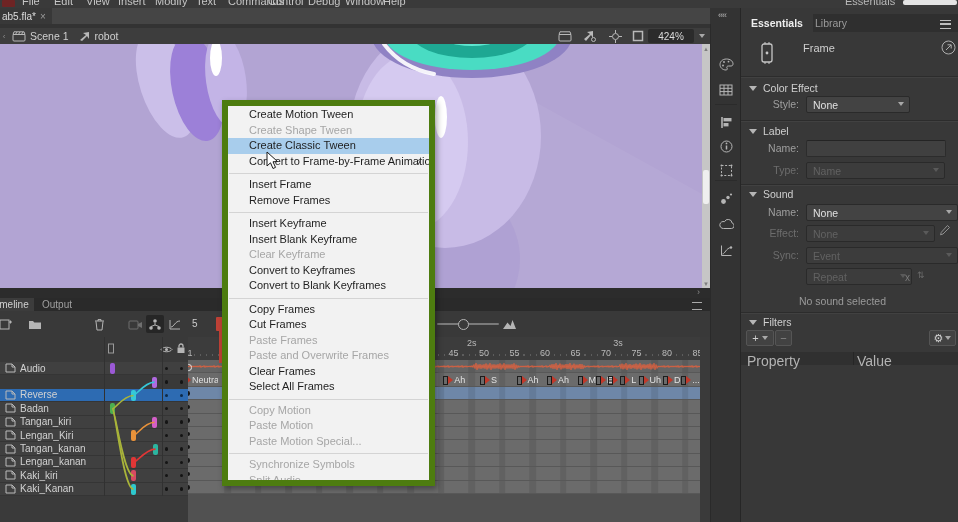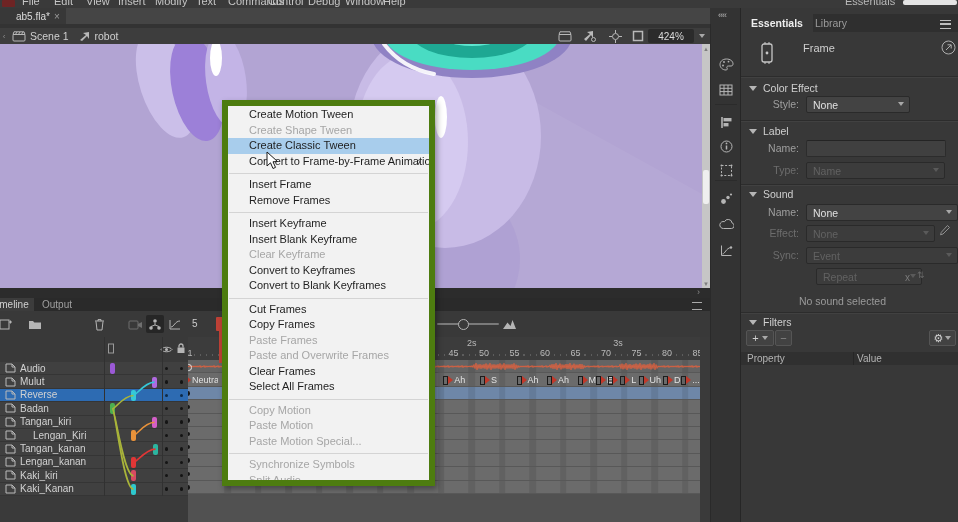--- a/index.html
+++ b/index.html
@@ -17,7 +17,7 @@
   #searchbox{position:absolute;left:903px;top:0;width:54px;height:5px;background:#e4e4e4;border-radius:2px;}
   #tabbar{left:0;top:8px;width:710px;height:16px;background:#454545;z-index:30;}
   #doc-tab{position:absolute;left:0;top:0;height:16px;width:50px;background:#383838;
-           display:flex;align-items:center;padding-left:16px;}
+           display:flex;align-items:center;padding-left:2px;}
   #doc-tab .ttl{font-size:10px;color:#ddd;}
   #doc-tab .cls{margin-left:4px;color:#9a9a9a;font-size:10px;}
   #tabbar-right{position:absolute;left:710px;top:8px;width:248px;height:16px;background:#333;}

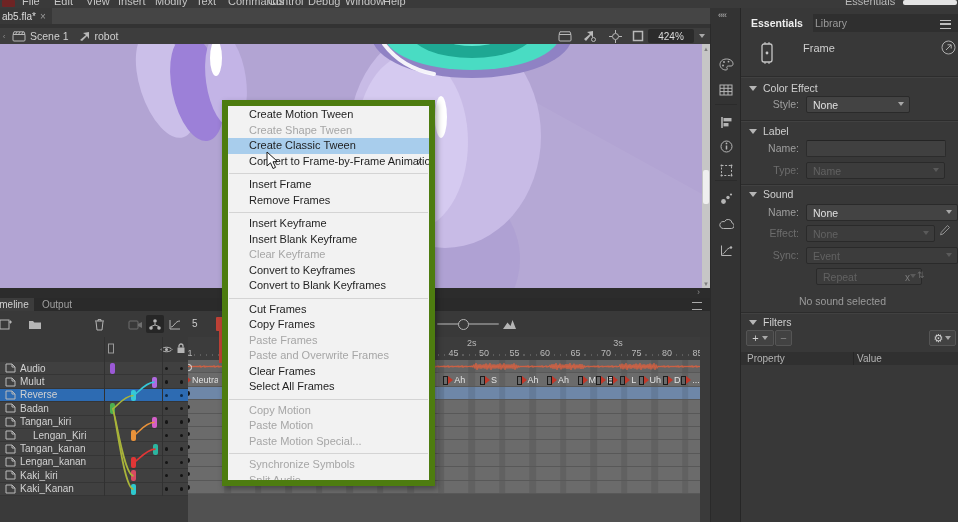--- a/index.html
+++ b/index.html
@@ -354,7 +354,7 @@
       <span>Event</span>
         <span class="chev"></span>
     </div>
-    <div class="dd disabled" style="left:75px;top:260px;width:92px;">
+    <div class="dd disabled" style="left:65px;top:260px;width:92px;">
       <span>Repeat</span>
         <span class="chev"></span>
     </div>

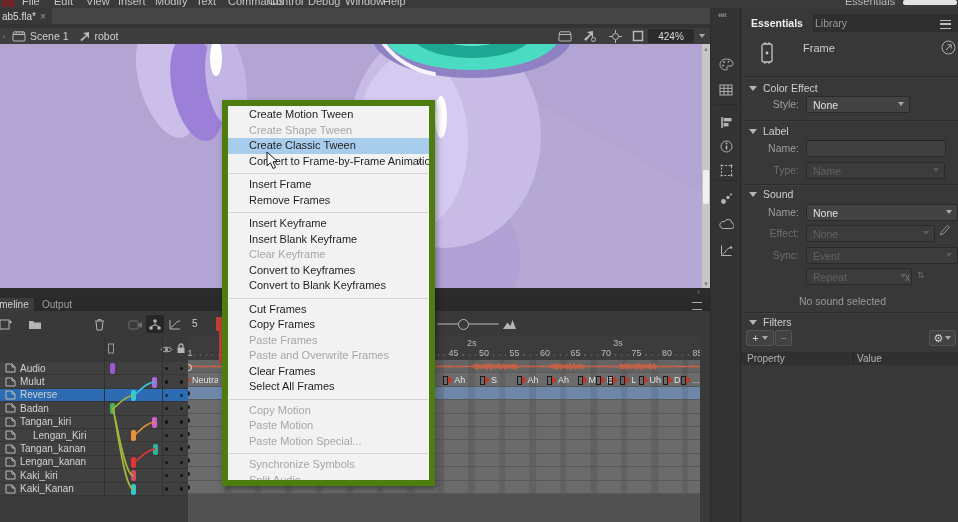--- a/index.html
+++ b/index.html
@@ -716,8 +716,8 @@
       <div class="mi">Convert to Keyframes</div>
       <div class="mi">Convert to Blank Keyframes</div>
       <div class="msep"></div>
+      <div class="mi">Copy Frames</div>
       <div class="mi">Cut Frames</div>
-      <div class="mi">Copy Frames</div>
       <div class="mi disabled">Paste Frames</div>
       <div class="mi disabled">Paste and Overwrite Frames</div>
       <div class="mi">Clear Frames</div>

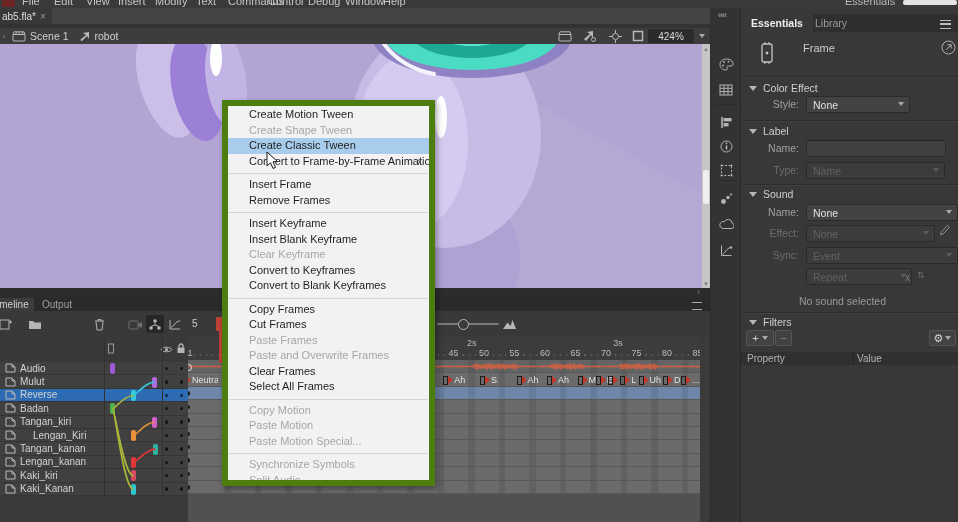--- a/index.html
+++ b/index.html
@@ -66,7 +66,7 @@
   .statusline{position:absolute;color:#9a9a9a;font-size:10.5px;}
   .fbtn{position:absolute;height:14px;background:#424242;border:1px solid #555;border-radius:2px;
         color:#cfcfcf;display:flex;align-items:center;justify-content:center;font-size:11px;}
-  #filters-header{position:absolute;left:0;width:218px;height:13px;background:#303030;color:#b3b3b3;font-size:10px;}
+  #filters-header{position:absolute;left:0;width:218px;height:13px;background:#303030;color:#b3b3b3;font-size:14px;}
 
   
   #timeline{left:0;top:298px;width:710px;height:224px;background:#393939;z-index:5;}

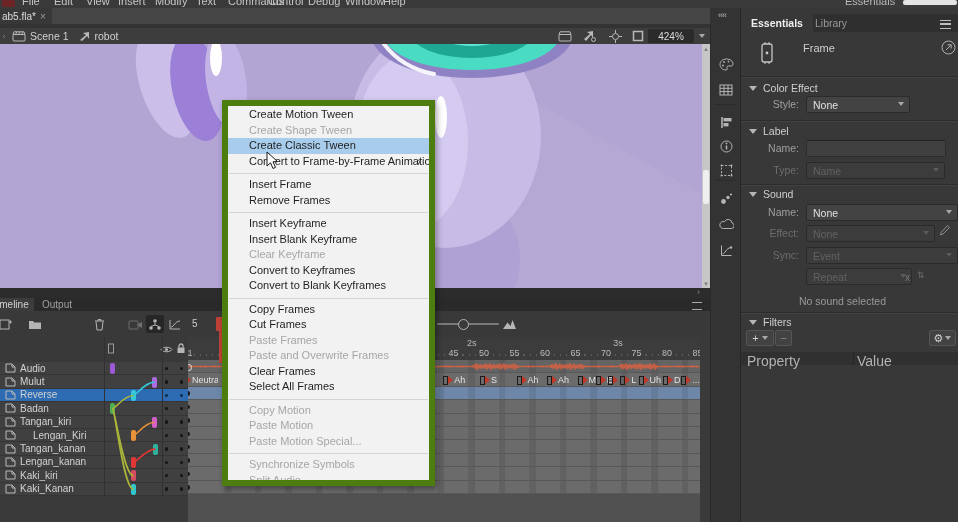--- a/index.html
+++ b/index.html
@@ -499,15 +499,6 @@
         <div class="elcell" style="left: 164.5px; top: 4.7px;"></div>
         <div class="elcell" style="left: 179.5px; top: 4.7px;"></div>
         <div class="kmark" style="left: 110px; top: 1.2px; background: rgb(155, 89, 214);"></div>
-        <div class="lrow" style="top: 13.4px;">
-          <span style="margin-left: 5px; display: inline-flex;">
-            <svg width="11" height="10" viewBox="0 0 11 10">
-              <path d="M1 1 h6 l3 3 v5 h-9 z" fill="none" stroke="#b9b9b9"></path>
-              <path d="M7 1v3h3" fill="none" stroke="#b9b9b9"></path>
-            </svg>
-          </span>
-          <span class="lname">Mulut</span>
-        </div>
         <div class="elcell" style="left: 164.5px; top: 18.1px;"></div>
         <div class="elcell" style="left: 179.5px; top: 18.1px;"></div>
         <div class="kmark" style="left: 152px; top: 14.6px; background: rgb(176, 105, 224);"></div>

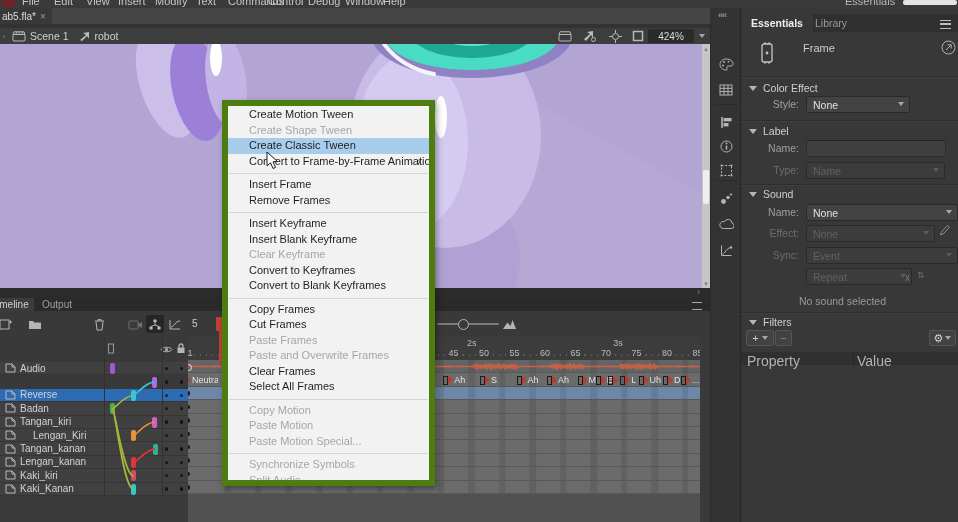--- a/index.html
+++ b/index.html
@@ -538,7 +538,7 @@
         <div class="elcell" style="left: 164.5px; top: 58.3px;"></div>
         <div class="elcell" style="left: 179.5px; top: 58.3px;"></div>
         <div class="kmark" style="left: 152px; top: 54.8px; background: rgb(212, 95, 200);"></div>
-        <div class="lrow" style="top: 67px; gap: 13px;">
+        <div class="lrow" style="top: 67px;">
           <span style="margin-left: 5px; display: inline-flex;">
             <svg width="11" height="10" viewBox="0 0 11 10">
               <path d="M1 1 h6 l3 3 v5 h-9 z" fill="none" stroke="#b9b9b9"></path>

